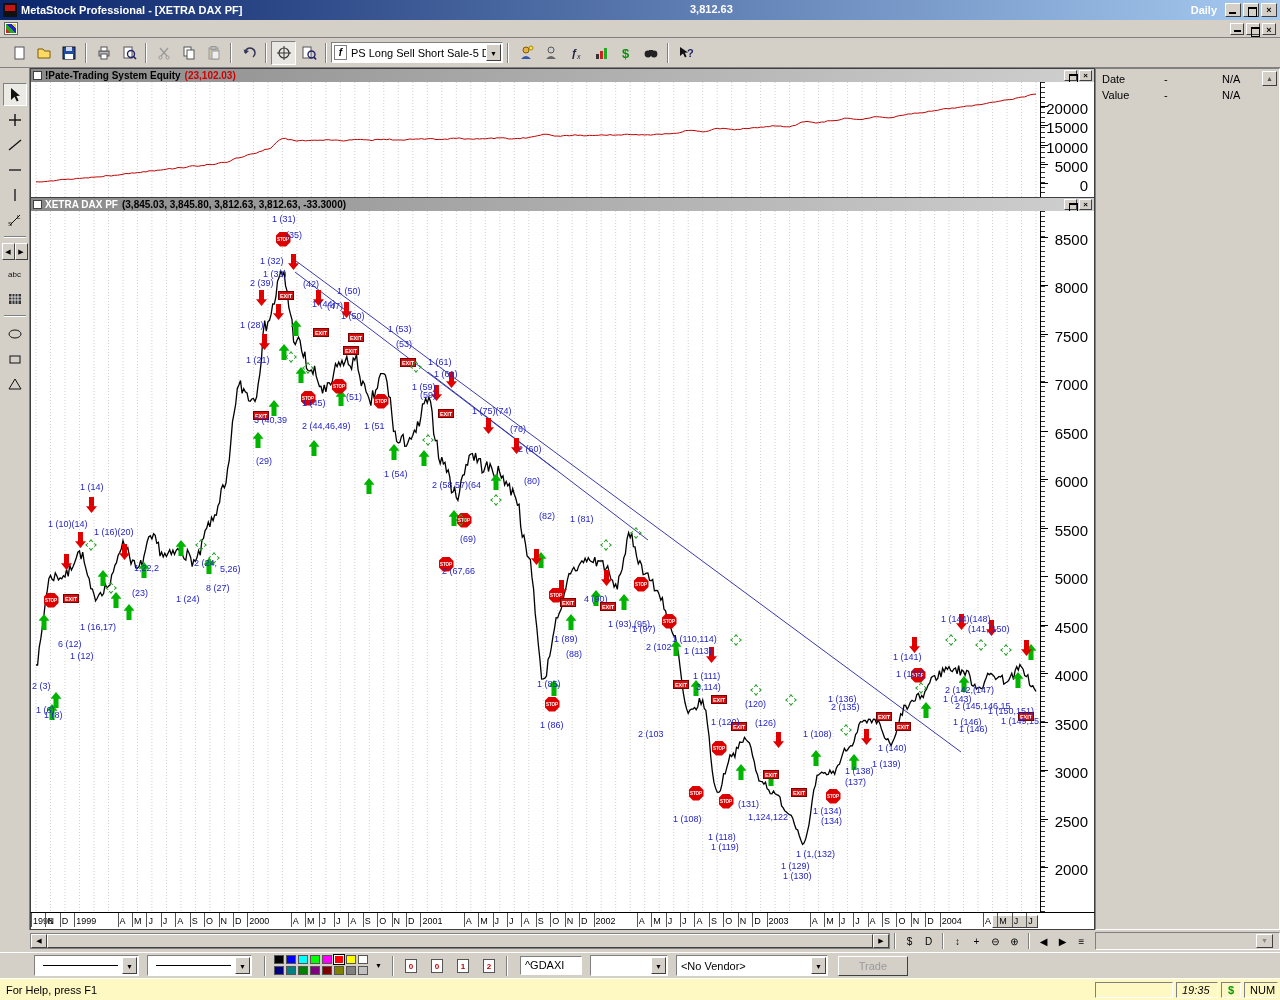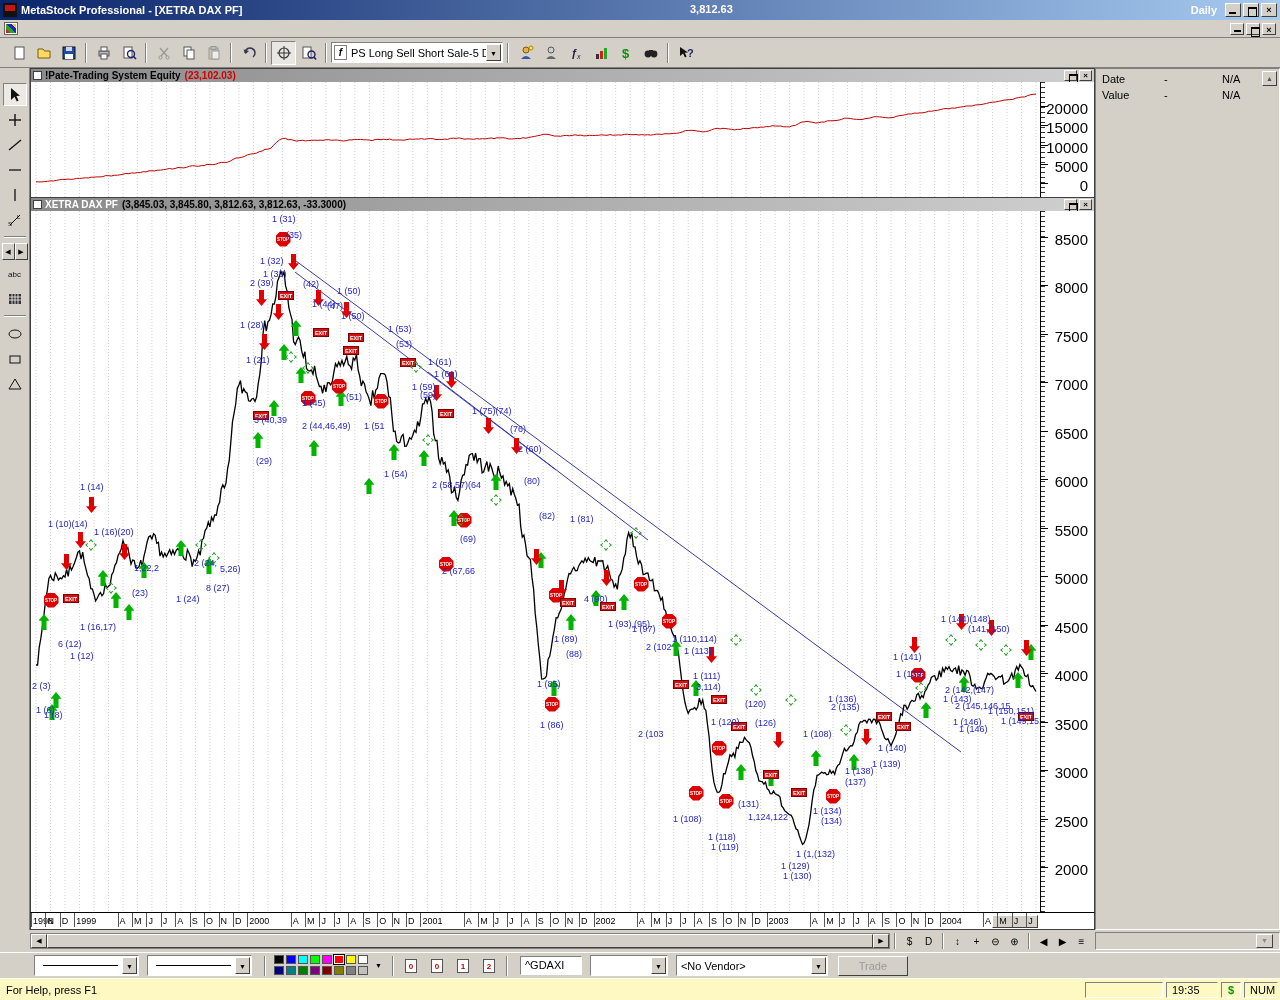--- a/index.html
+++ b/index.html
@@ -95,7 +95,7 @@
   .sb-msg{flex:1;padding-left:4px;}
   .sb-panel{height:16px;border:1px solid;border-color:#808080 #fff #fff #808080;margin-left:3px;padding:1px 5px;font-size:11px;}
   .sb-empty{width:78px;}
-  .sb-time{width:52px;}
+  .sb-time{width:42px;font-style:italic;}
   .sb-dollar{width:20px;color:#0a9a0a;font-weight:bold;text-align:center;}
   .sb-num{width:34px;}
 </style>

